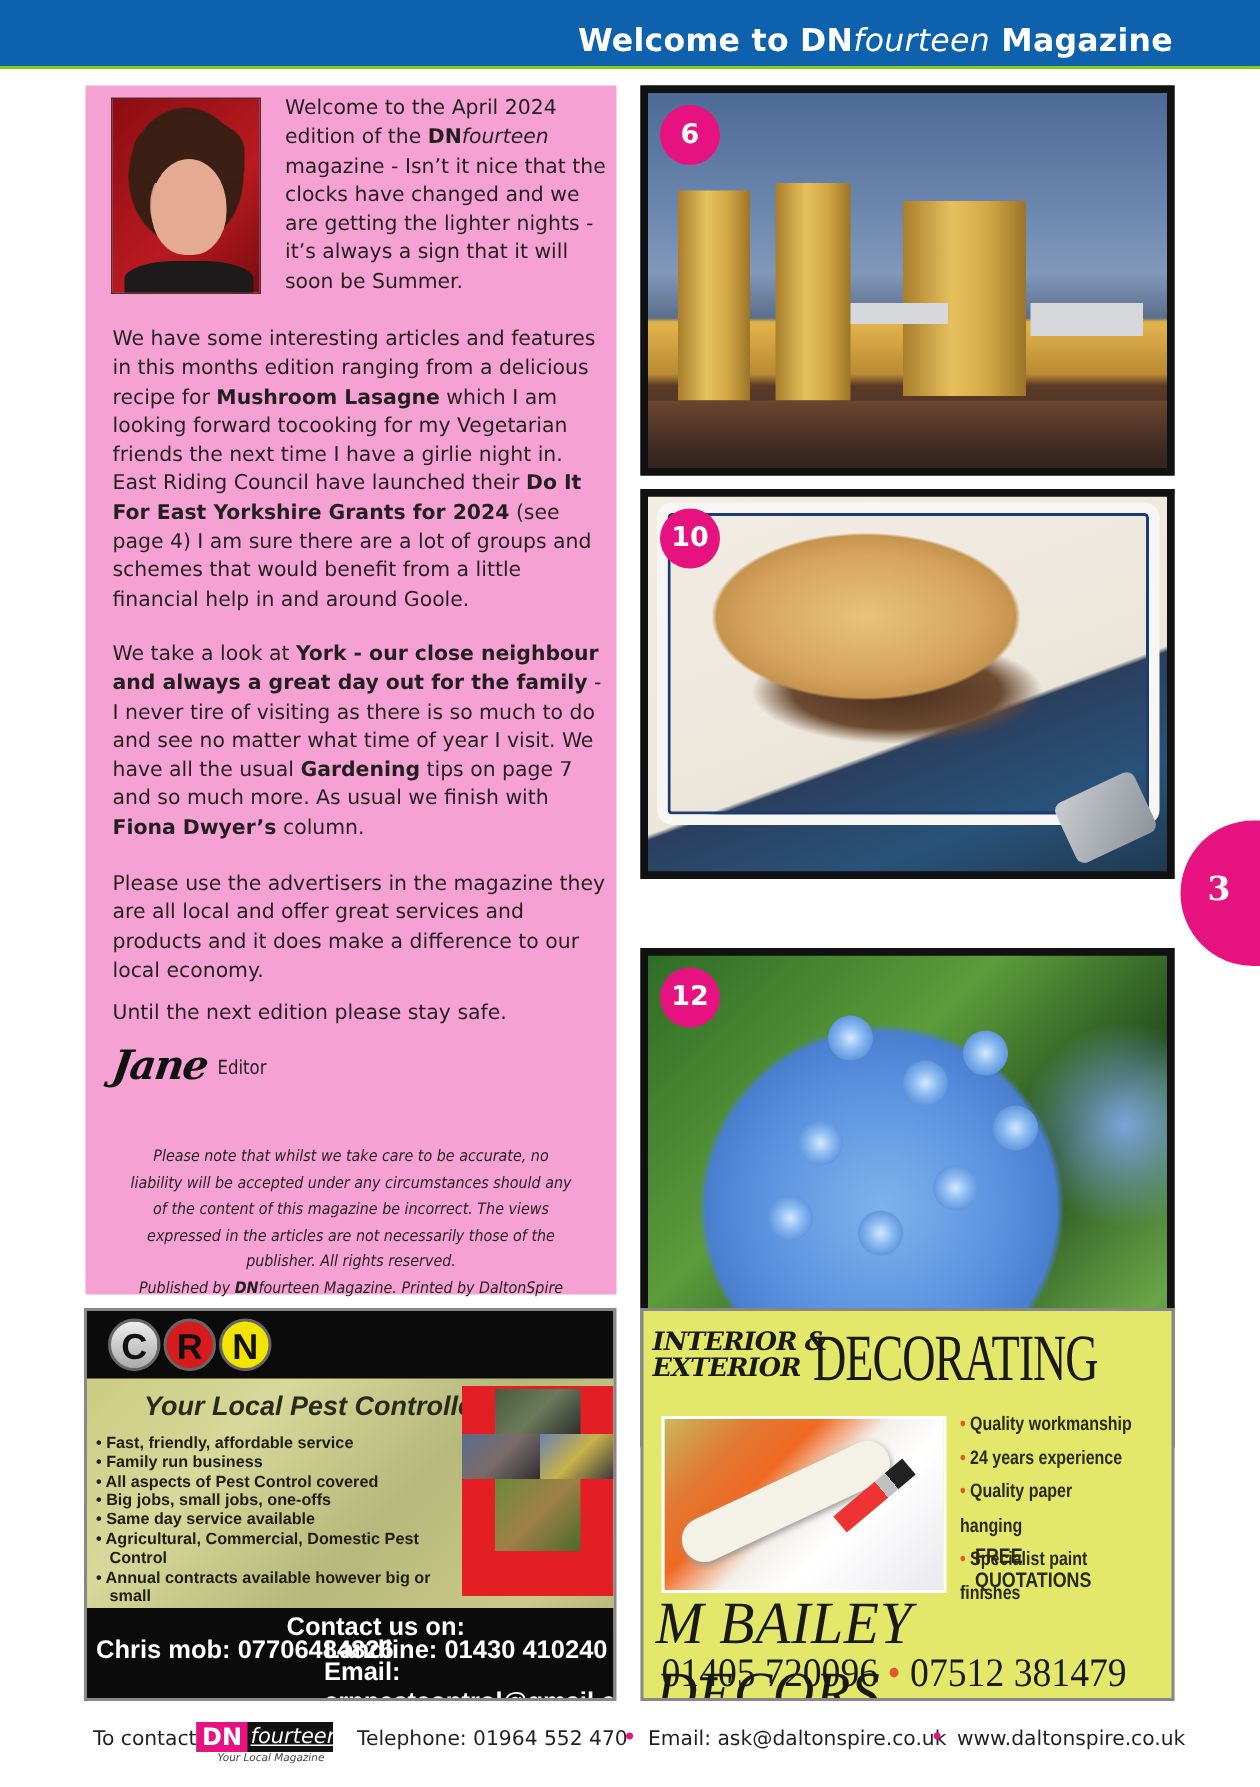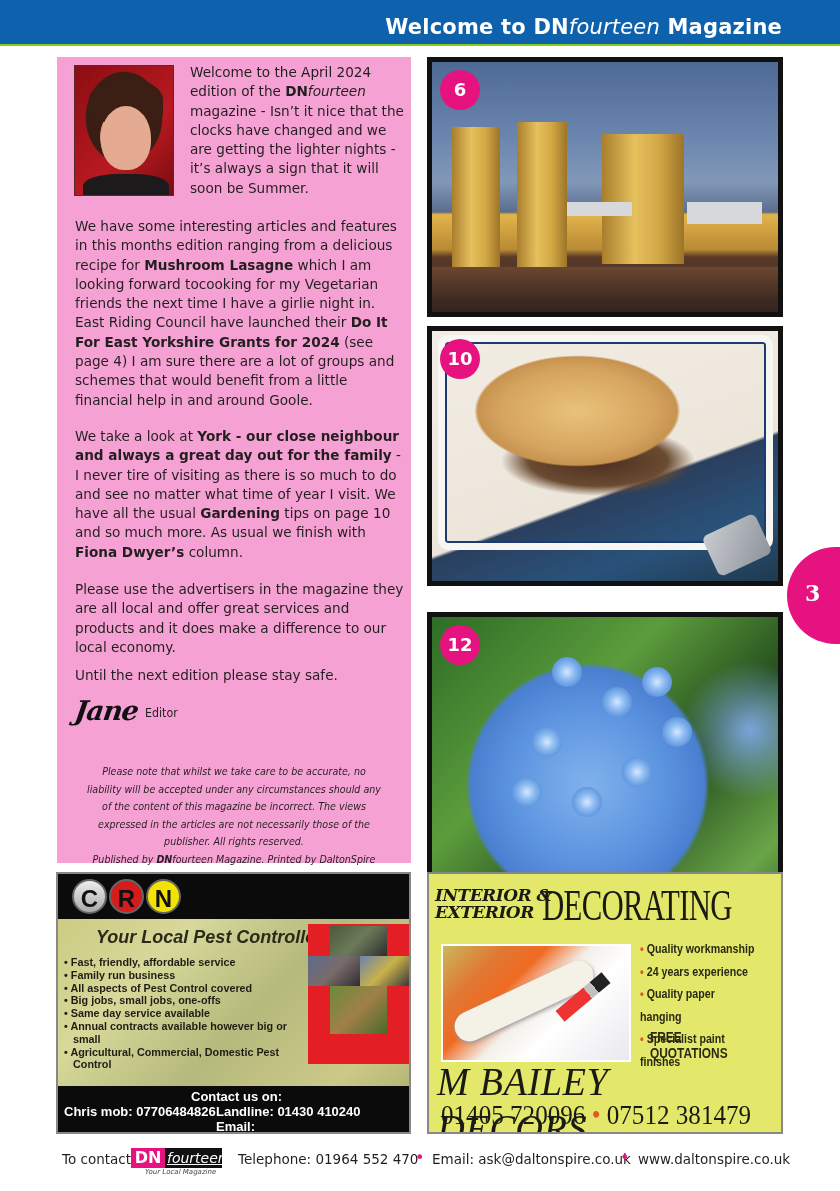--- a/index.html
+++ b/index.html
@@ -107,7 +107,7 @@
   </div>
   <p class="para p-intro"><span>Welcome to the April 2024 edition of the </span><b>DN</b><i>fourteen</i><span> magazine - Isn’t it nice that the clocks have changed and we are getting the lighter nights - it’s always a sign that it will soon be Summer.</span></p>
   <p class="para p-2"><span>We have some interesting articles and features in this months edition ranging from a delicious recipe for </span><b>Mushroom Lasagne</b><span> which I am looking forward tocooking for my Vegetarian friends the next time I have a girlie night in. East Riding Council have launched their </span><b>Do It For East Yorkshire Grants for 2024</b><span> (see page 4) I am sure there are a lot of groups and schemes that would benefit from a little financial help in and around Goole.</span></p>
-  <p class="para p-3"><span>We take a look at </span><b>York - our close neighbour and always a great day out for the family</b><span> - I never tire of visiting as there is so much to do and see no matter what time of year I visit. We have all the usual </span><b>Gardening</b><span> tips on page 10 and so much more. As usual we finish with </span><b>Fiona Dwyer’s</b><span> column.</span></p>
+  <p class="para p-3"><span>We take a look at </span><b>York - our close neighbour and always a great day out for the family</b><span> - I never tire of visiting as there is so much to do and see no matter what time of year I visit. We have all the usual </span><b>Gardening</b><span> tips on page 7 and so much more. As usual we finish with </span><b>Fiona Dwyer’s</b><span> column.</span></p>
   <p class="para p-5">Until the next edition please stay safe.</p>
   <p class="para p-4">Please use the advertisers in the magazine they are all local and offer great services and products and it does make a difference to our local economy.</p>
   <div class="signature">Jane</div>

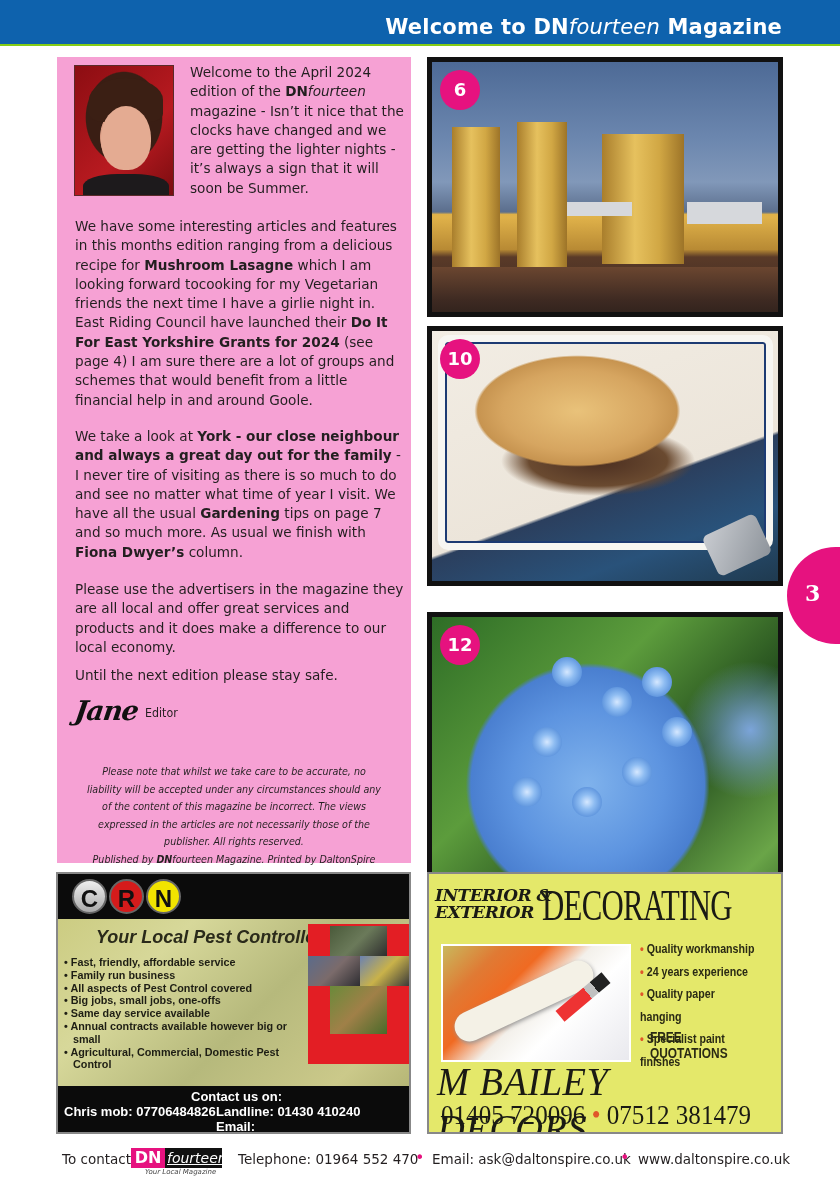--- a/index.html
+++ b/index.html
@@ -26,7 +26,7 @@
 .photo{position:absolute;left:427px;width:356px;border:5px solid #111;background:#111;overflow:hidden}
 .photo-york{top:57px;height:260px}
 .photo-lasagne{top:326px;height:260px}
-.photo-hydrangea{top:612px;height:333px}
+.photo-hydrangea{top:632px;height:333px}
 .img{position:absolute;left:0;top:0;right:0;bottom:0}
 .img-york{background:linear-gradient(180deg,#4d6a96 0%,#6b86ae 30%,#8198b9 48%,#5b6e8c 60%,transparent 61%),linear-gradient(180deg,transparent 47%,#c79a3a 48%,#e0b24a 62%,#b88a34 75%,#5a3a28 78%,#3a2a22 100%)}
 .tower{position:absolute;background:linear-gradient(90deg,#a97e2c,#e6c15e 40%,#d1a744 70%,#9d7428);}

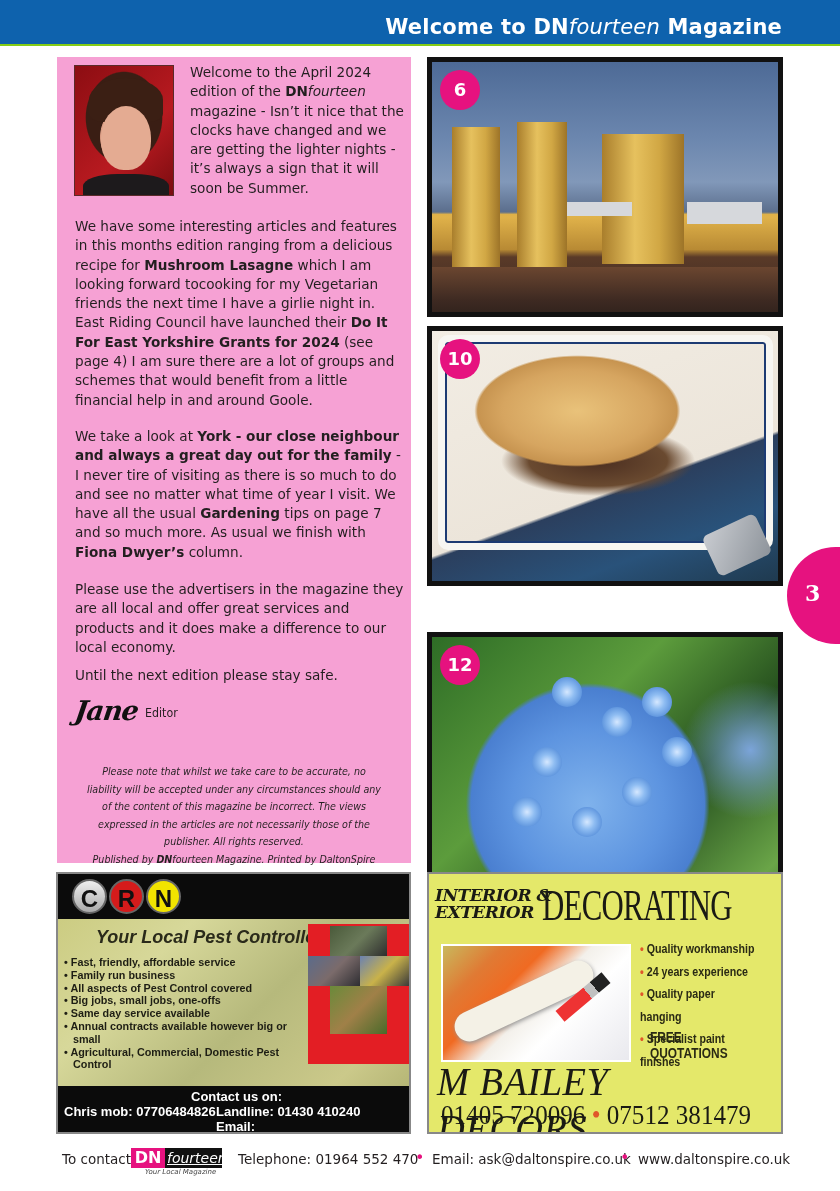--- a/index.html
+++ b/index.html
@@ -166,8 +166,8 @@
     <li>All aspects of Pest Control covered</li>
     <li>Big jobs, small jobs, one-offs</li>
     <li>Same day service available</li>
+    <li>Agricultural, Commercial, Domestic Pest Control</li>
     <li>Annual contracts available however big or small</li>
-    <li>Agricultural, Commercial, Domestic Pest Control</li>
   </ul>
   <div class="crn-pics">
     <div class="mole"></div>

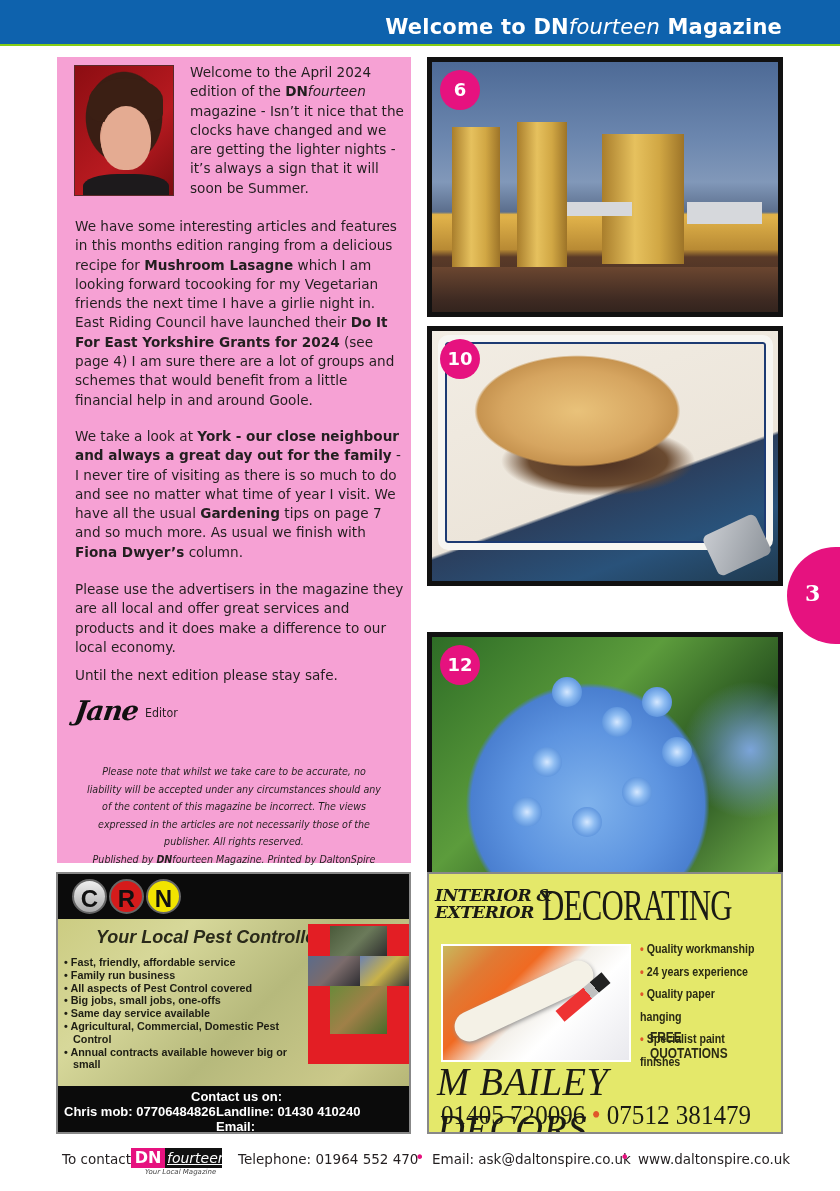--- a/index.html
+++ b/index.html
@@ -62,7 +62,7 @@
 .rat{left:0;top:32px;width:52px;height:30px;background:linear-gradient(135deg,#5b6b8b,#7b6b6b 50%,#2e2e32)}
 .wasp{left:52px;top:32px;width:49px;height:30px;background:linear-gradient(135deg,#6b82b2,#c9b24a 50%,#3a3a3a)}
 .rabbit{left:22px;top:62px;width:57px;height:48px;background:linear-gradient(135deg,#6a8a3a,#a08048 50%,#4a6a2a)}
-.crn-bottom{position:absolute;left:0;bottom:0;width:100%;height:46px;background:#0b0b0b;color:#fff;font-family:"Liberation Sans",sans-serif;font-weight:bold;font-size:13px}
+.crn-bottom{position:absolute;left:0;bottom:0;width:100%;height:60px;background:#0b0b0b;color:#fff;font-family:"Liberation Sans",sans-serif;font-weight:bold;font-size:17px}
 .crn-contact-h{position:absolute;left:133px;top:3px}
 .crn-mob{position:absolute;left:6px;top:18px}
 .crn-land{position:absolute;left:158px;top:18px}

